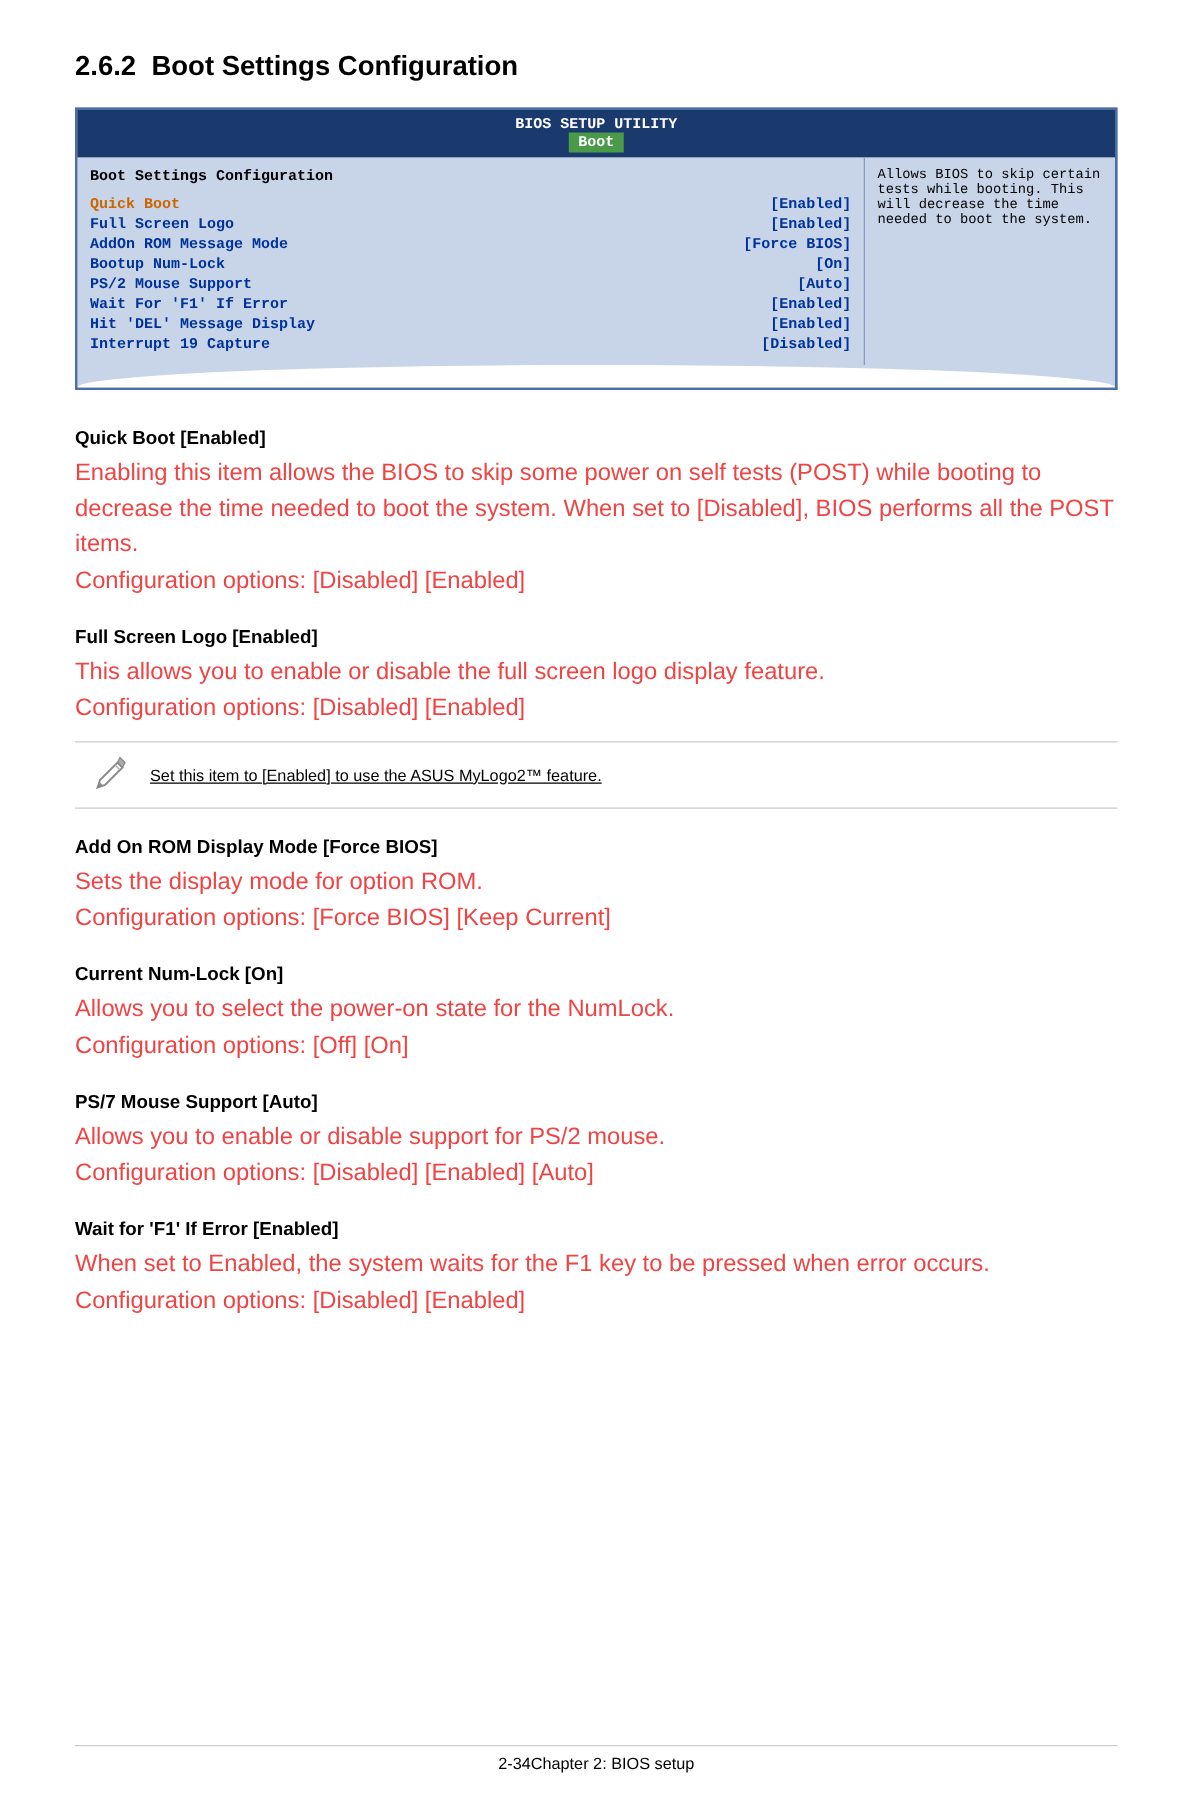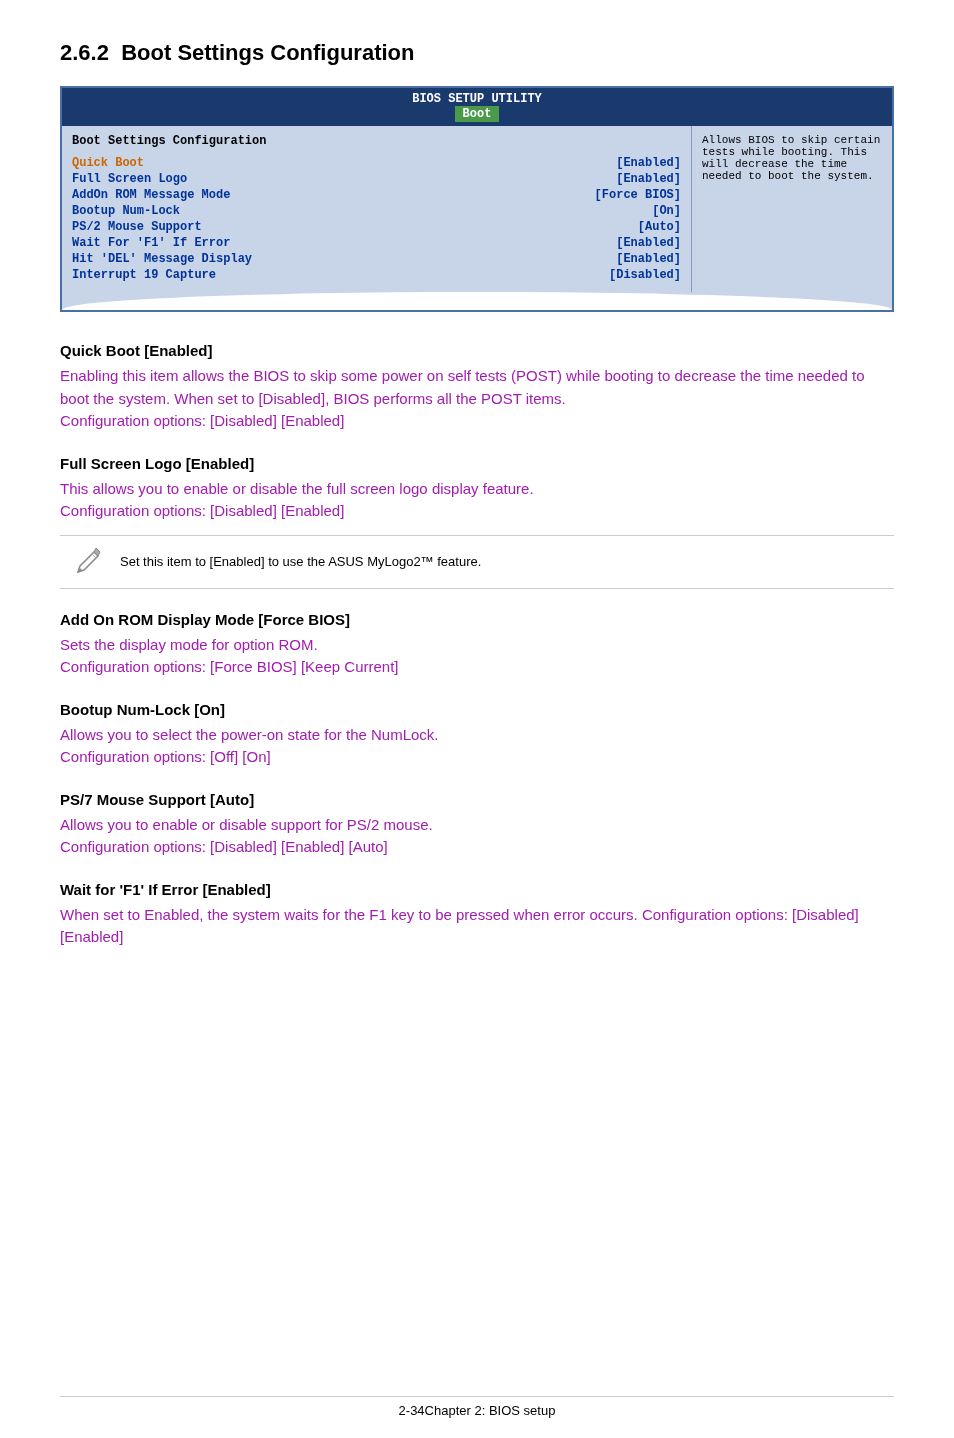--- a/index.html
+++ b/index.html
@@ -124,9 +124,9 @@
     }
 
     .subsection-body {
-      font-size: 15px;
+      font-size: 19px;
       line-height: 1.5;
-      color: #a21caf;
+      color: #ef4444;
     }
 
     

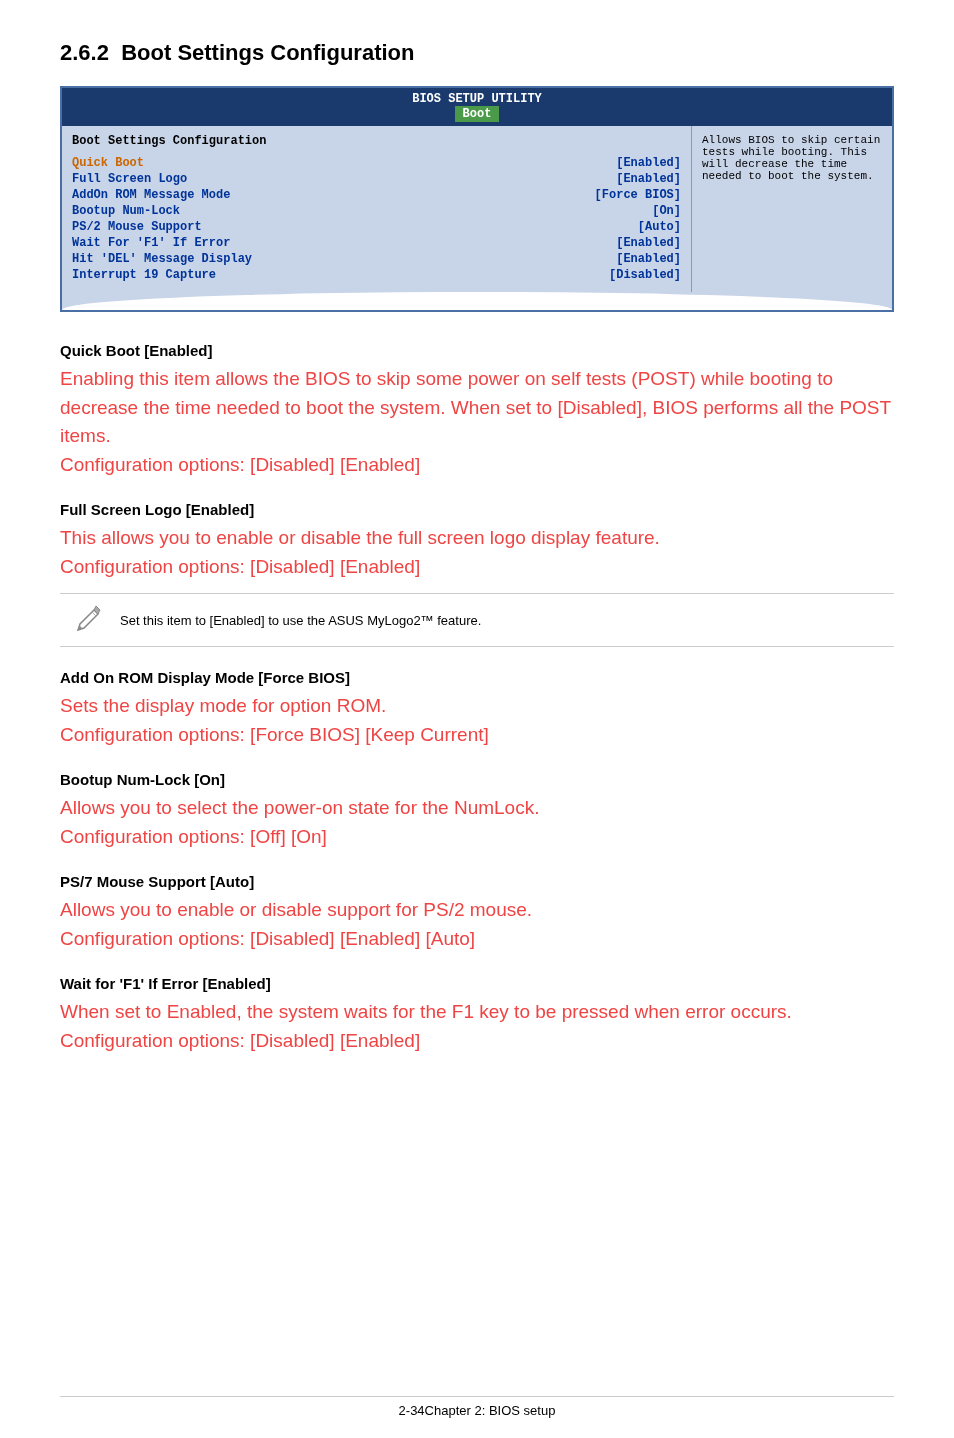--- a/index.html
+++ b/index.html
@@ -149,6 +149,7 @@
     .note-text {
       font-size: 13px;
       color: #000;
+      text-decoration: underline;
     }
 
     

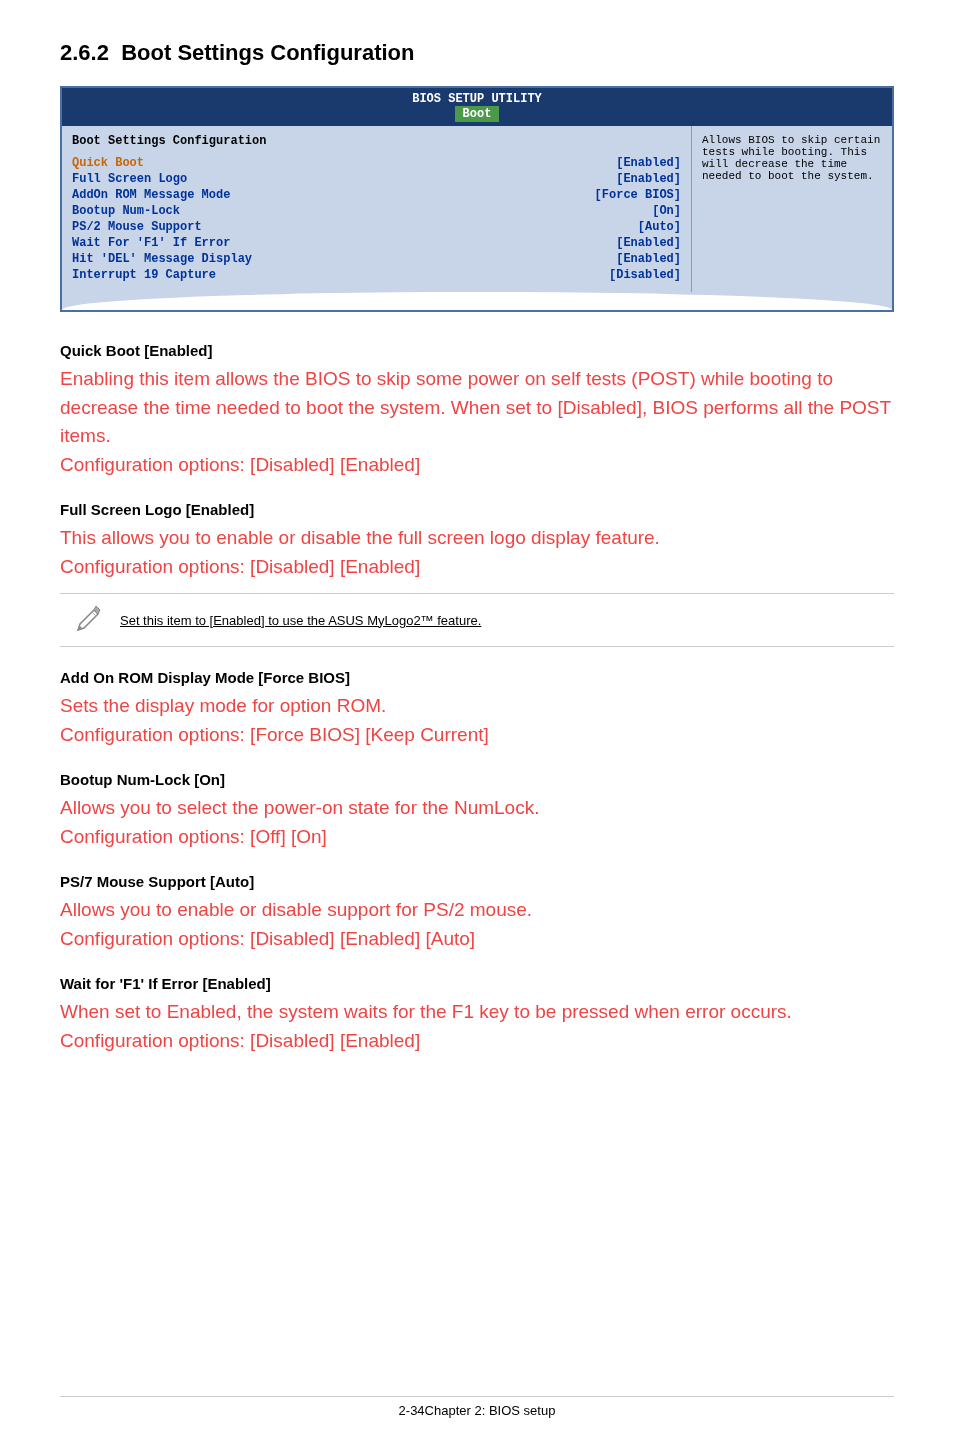--- a/index.html
+++ b/index.html
@@ -246,7 +246,7 @@
       <p class="subsection-body">Sets the display mode for option ROM.<br>Configuration options: [Force BIOS] [Keep Current]</p>
     </div>
     <div class="subsection">
-      <h2 class="subsection-title">Bootup Num-Lock [On]</h2>
+      <h2 class="subsection-title">Current Num-Lock [On]</h2>
       <p class="subsection-body">Allows you to select the power-on state for the NumLock.<br>Configuration options: [Off] [On]</p>
     </div>
     <div class="subsection">

